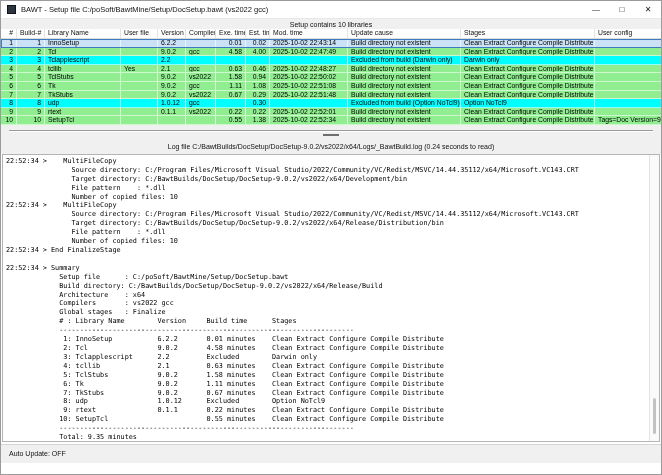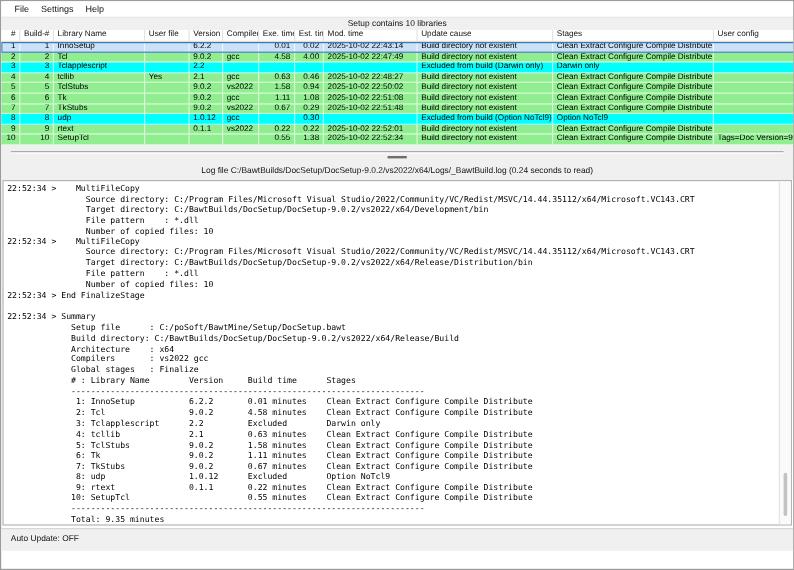--- a/index.html
+++ b/index.html
@@ -53,6 +53,15 @@
 
 <div class="window">
 
+  <div class="titlebar">
+    <span class="app-icon"></span>
+    <span class="title-text">BAWT - Setup file C:/poSoft/BawtMine/Setup/DocSetup.bawt (vs2022 gcc)</span>
+    <div class="win-controls">
+      <span class="win-btn">—</span>
+      <span class="win-btn">□</span>
+      <span class="win-btn">✕</span>
+    </div>
+  </div>
 
   <div class="menubar">
     <span class="menu-item">File</span>

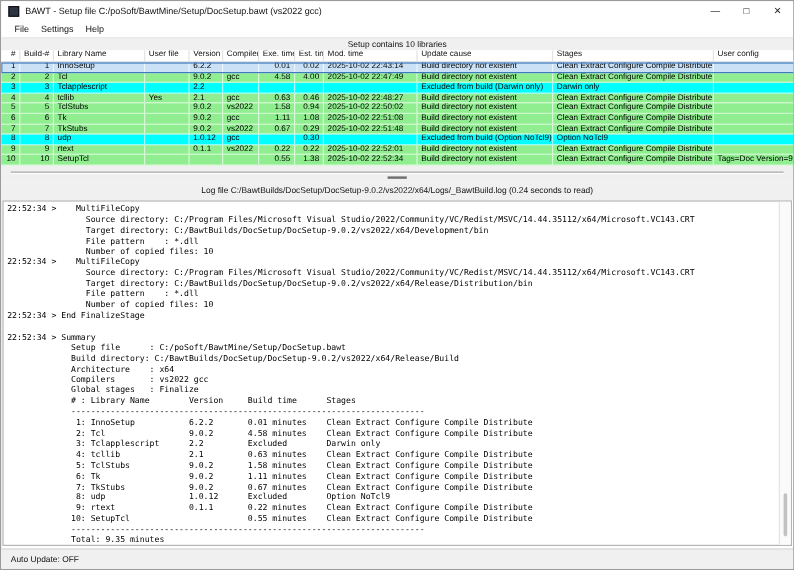--- a/index.html
+++ b/index.html
@@ -63,11 +63,6 @@
     </div>
   </div>
 
-  <div class="menubar">
-    <span class="menu-item">File</span>
-    <span class="menu-item">Settings</span>
-    <span class="menu-item">Help</span>
-  </div>
 
   <div class="infobar">
     <span>Setup contains 10 libraries</span>

